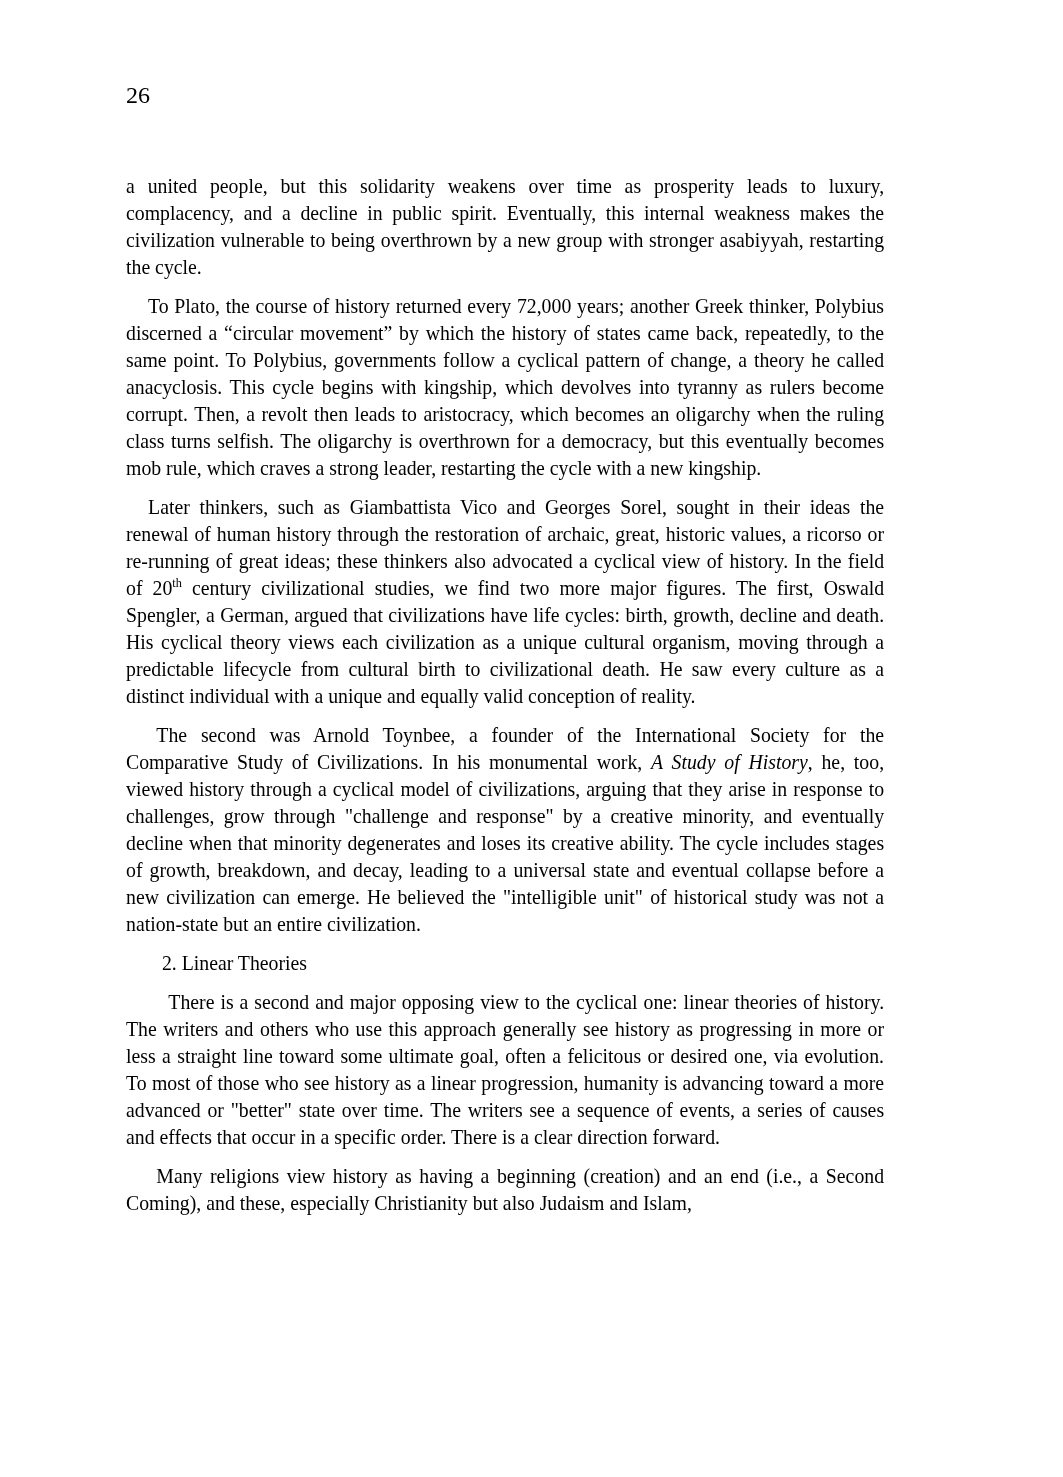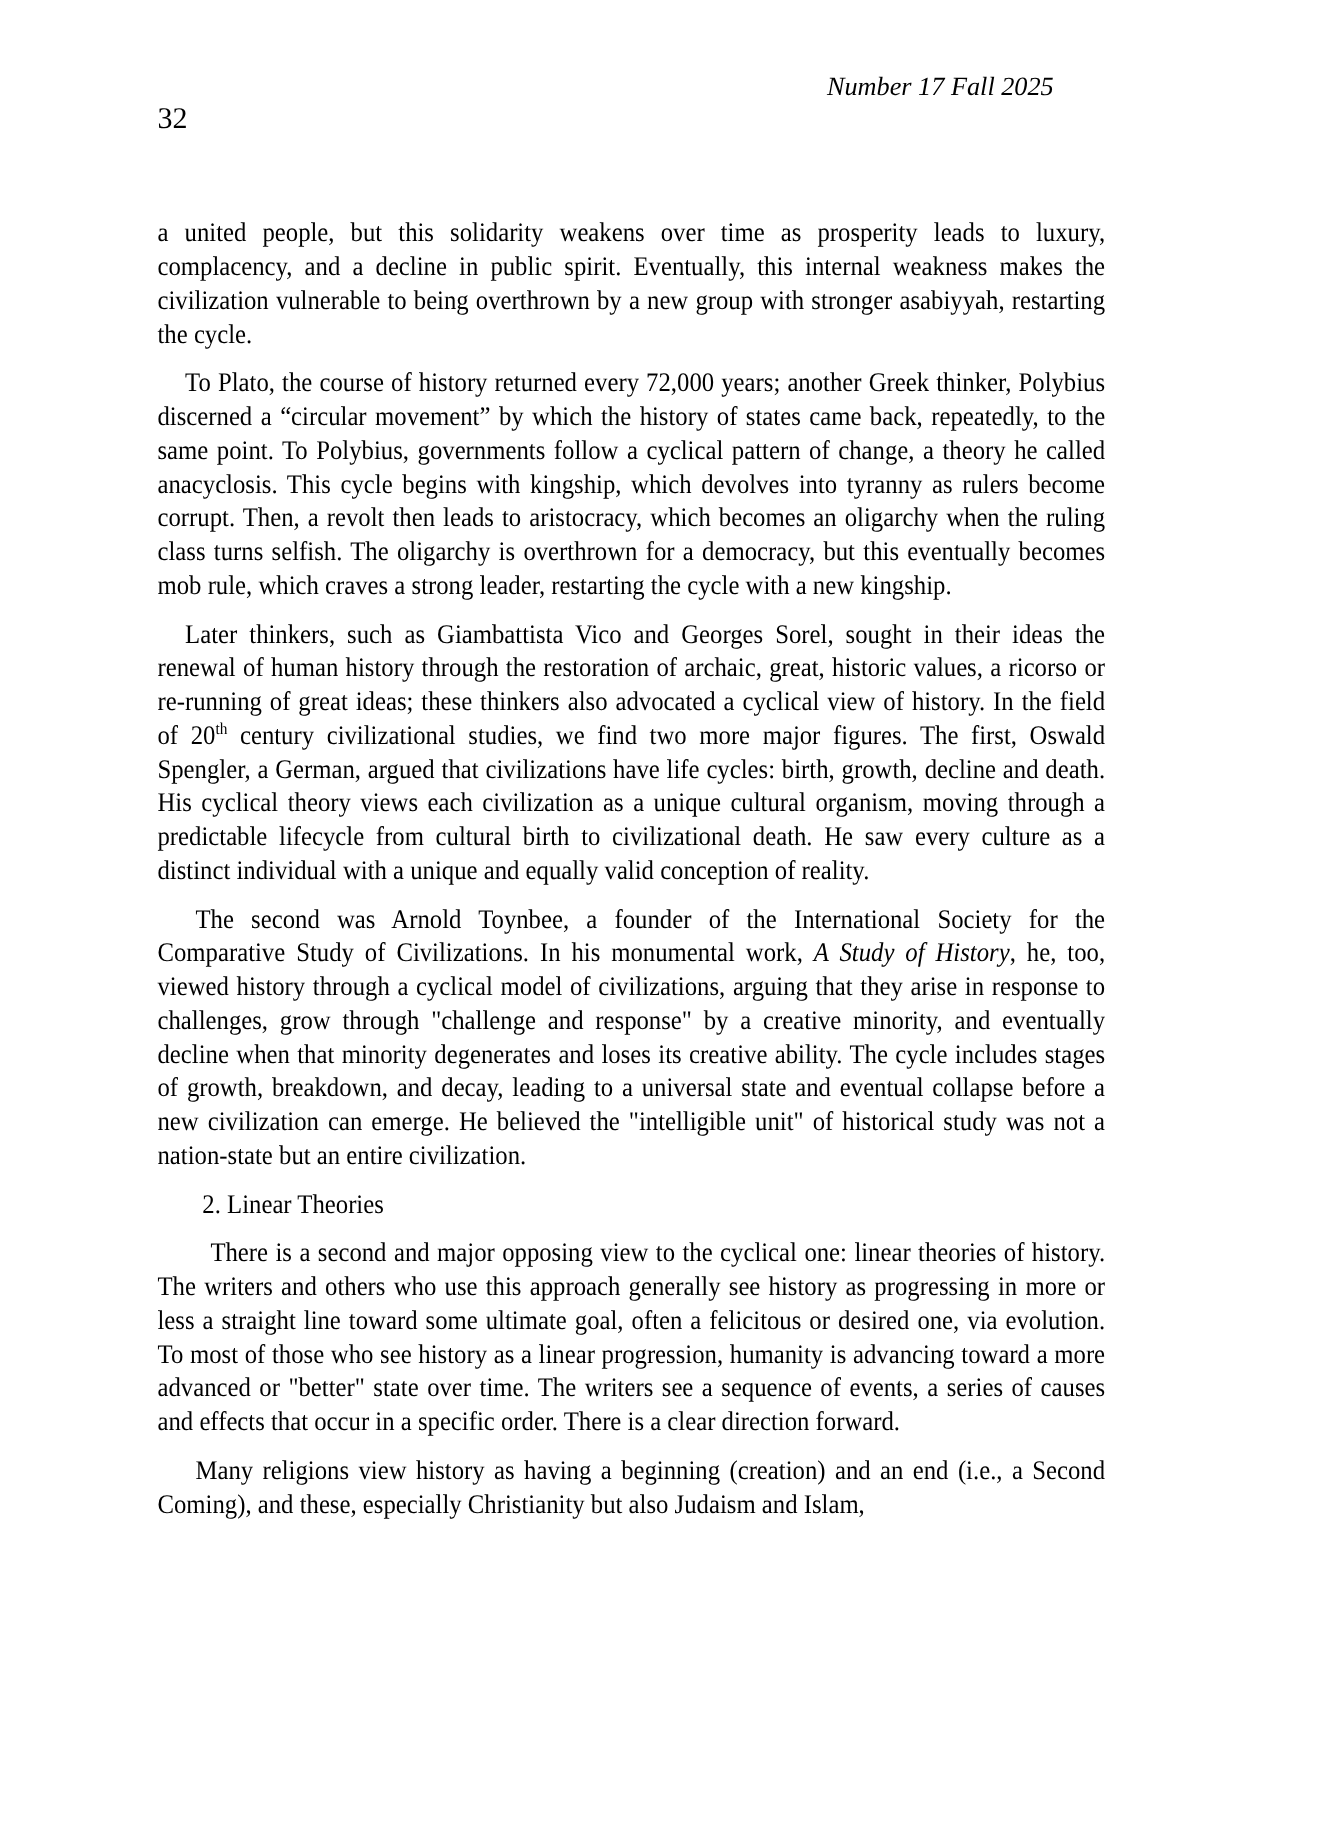--- a/index.html
+++ b/index.html
@@ -64,9 +64,6 @@
 
 <div class="page">
 
-  <div class="running-header">
-    <span>Number 17 Fall 2025</span>
-  </div>
 
   <div class="page-number">32</div>
 

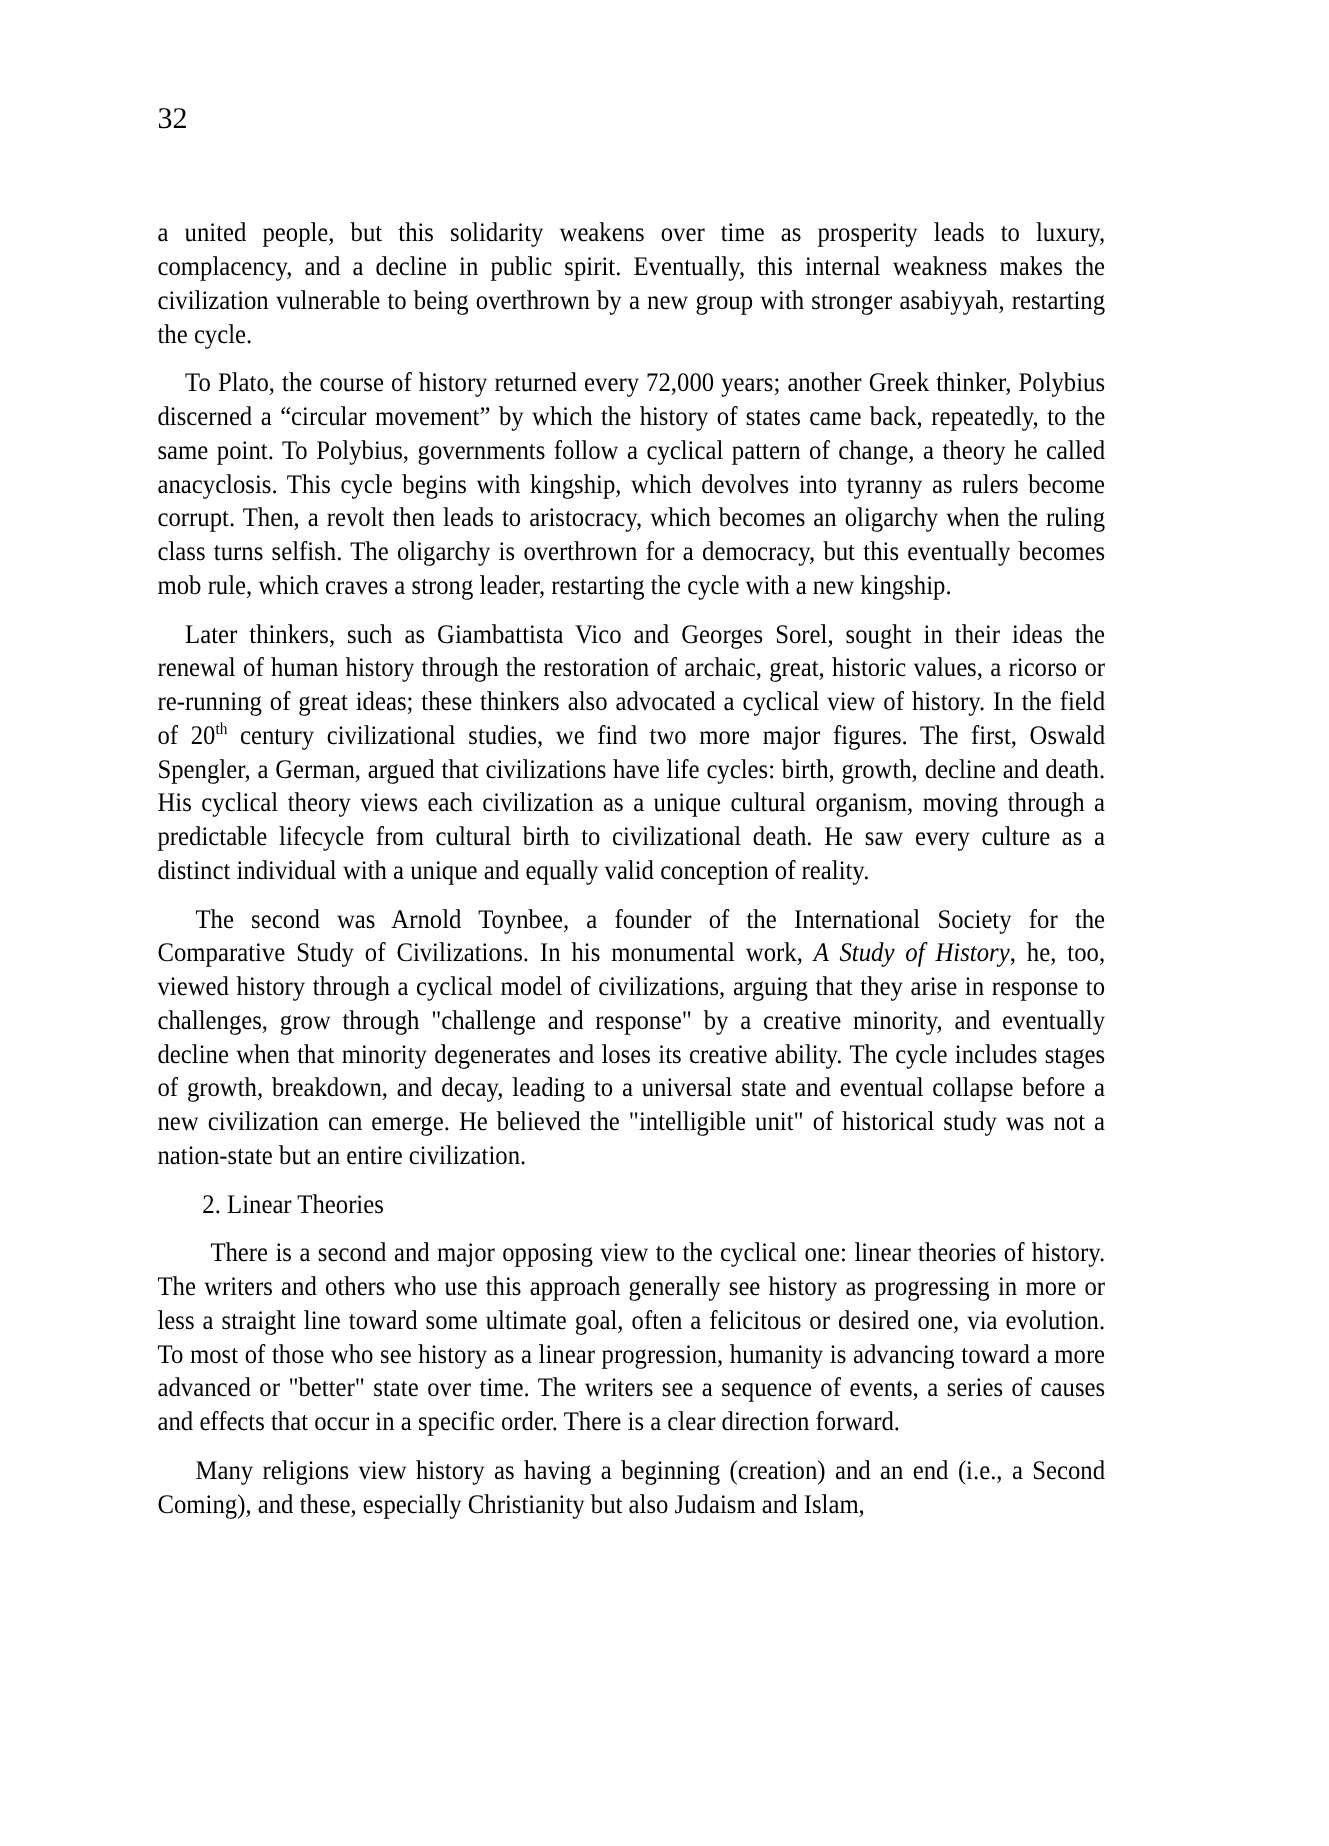--- a/index.html
+++ b/index.html
@@ -65,7 +65,7 @@
 <div class="page">
 
 
-  <div class="page-number">32</div>
+  <div class="page-number">26</div>
 
   <div class="content">
 

